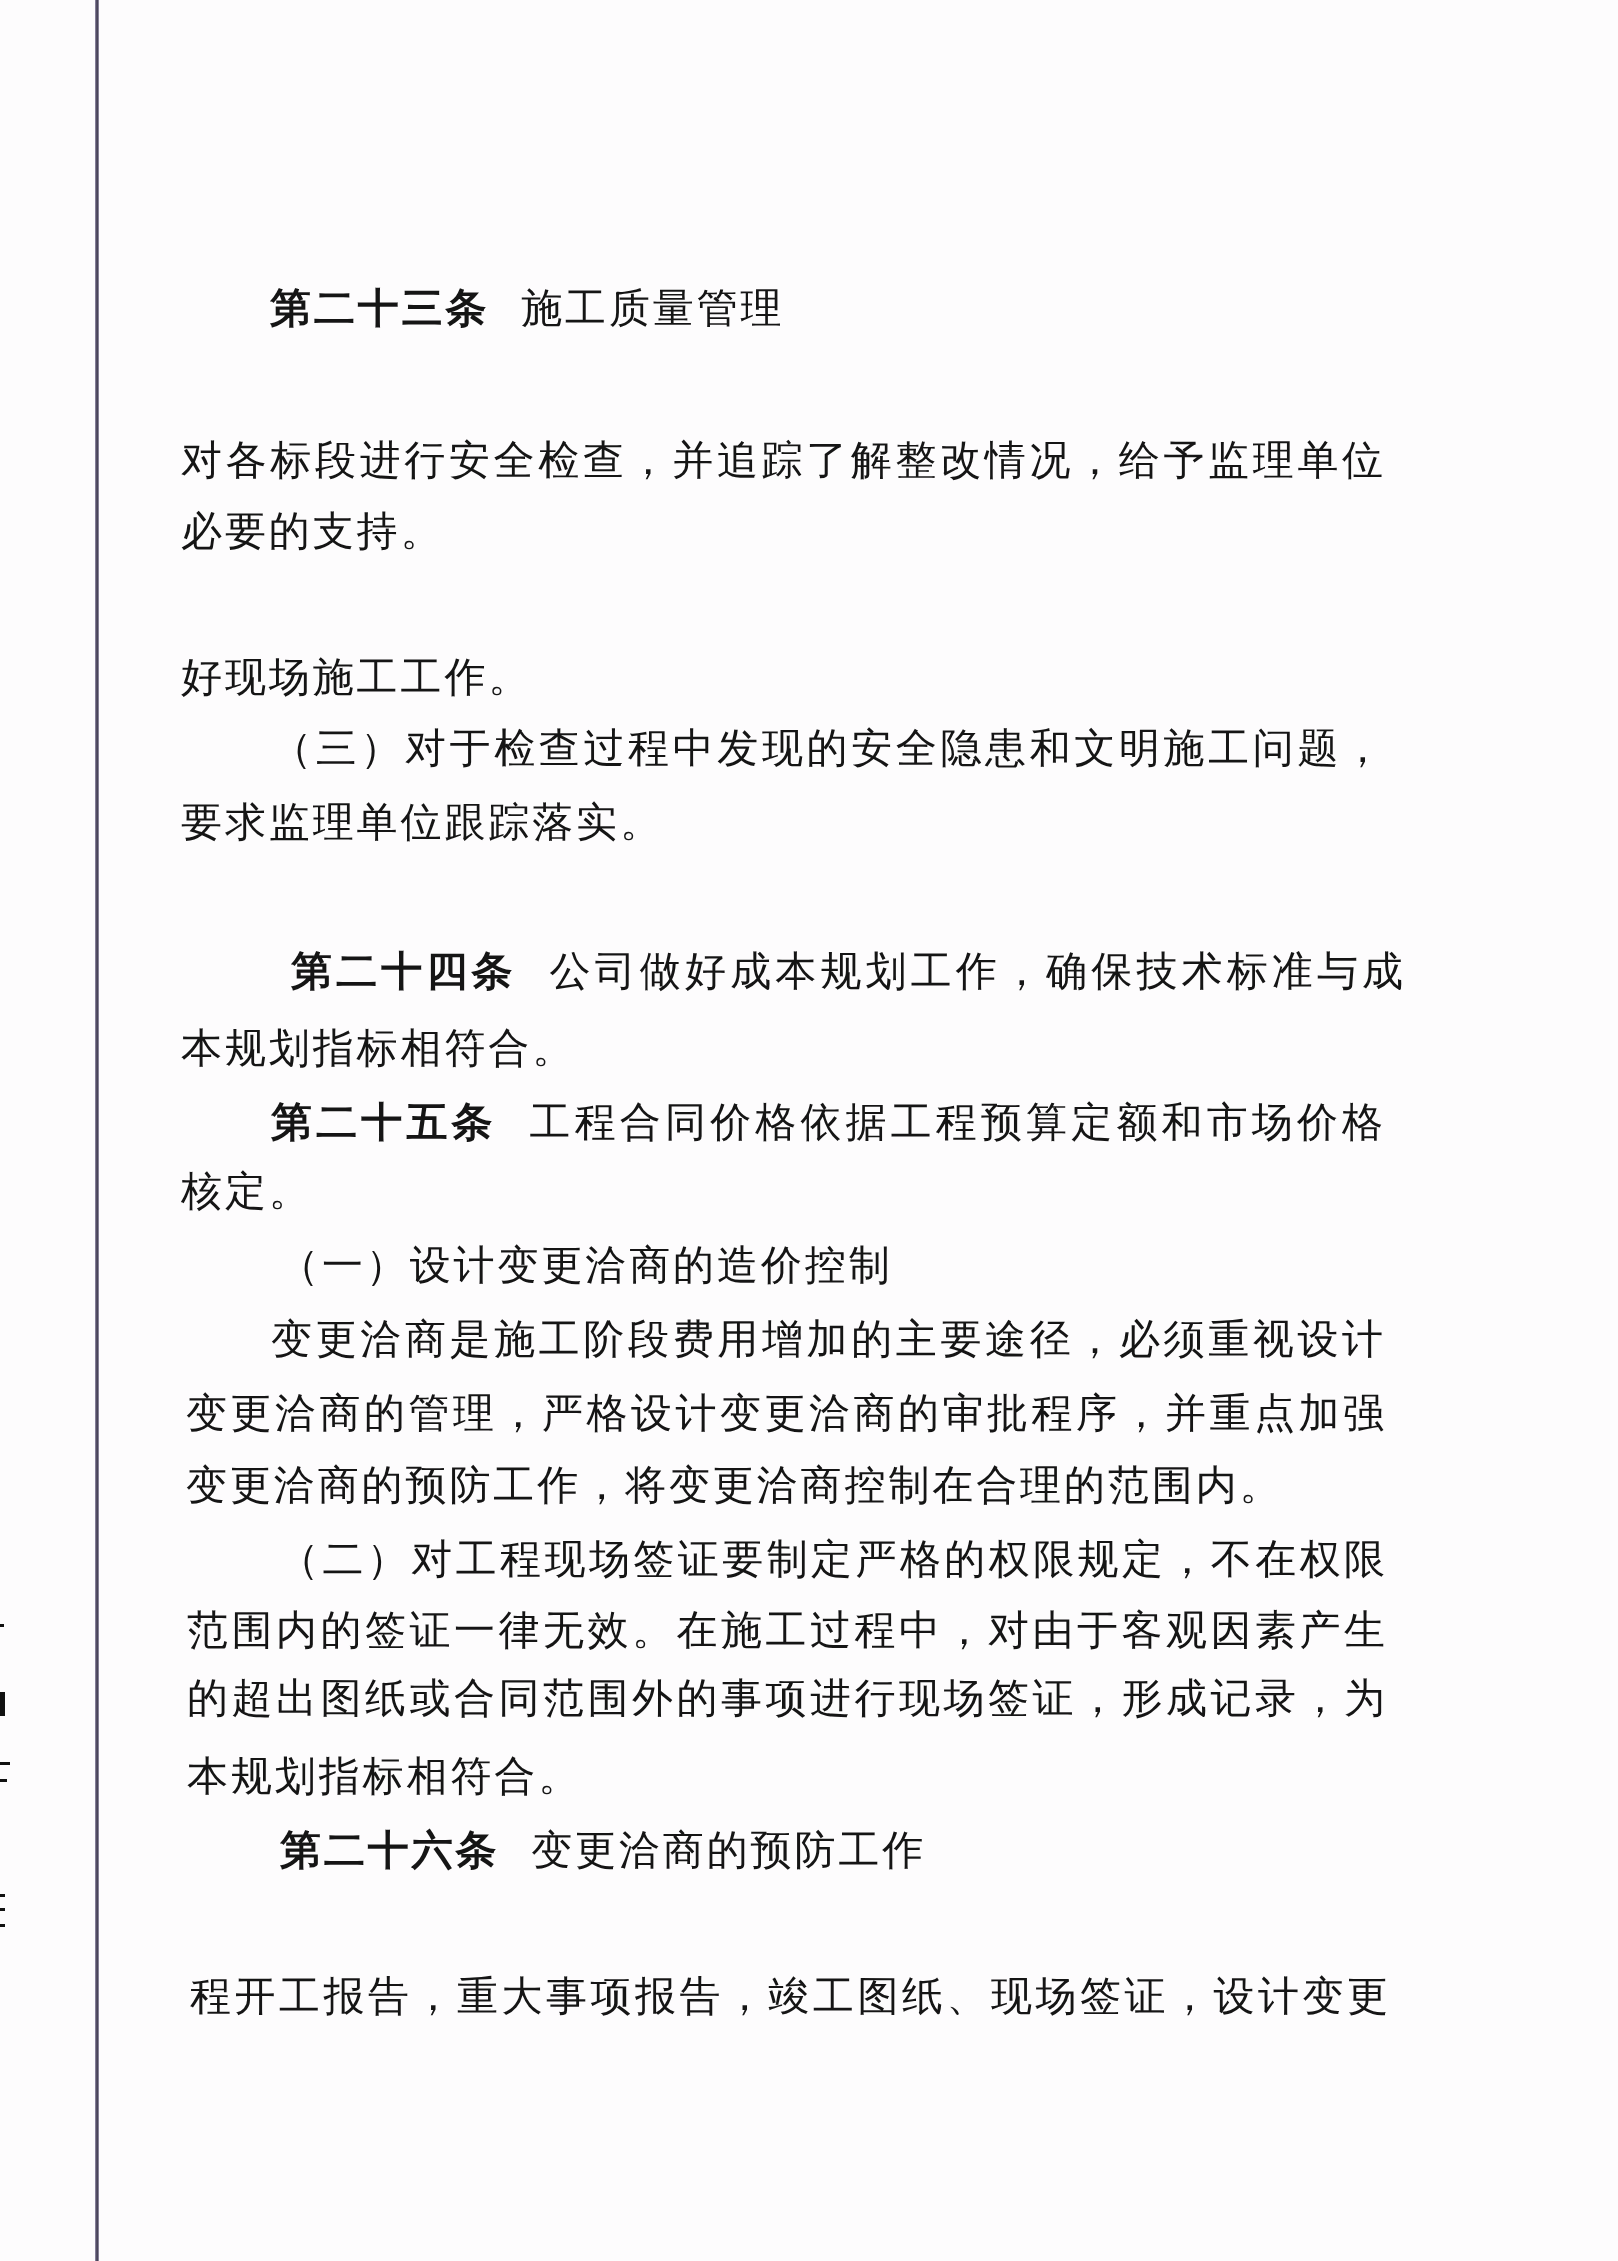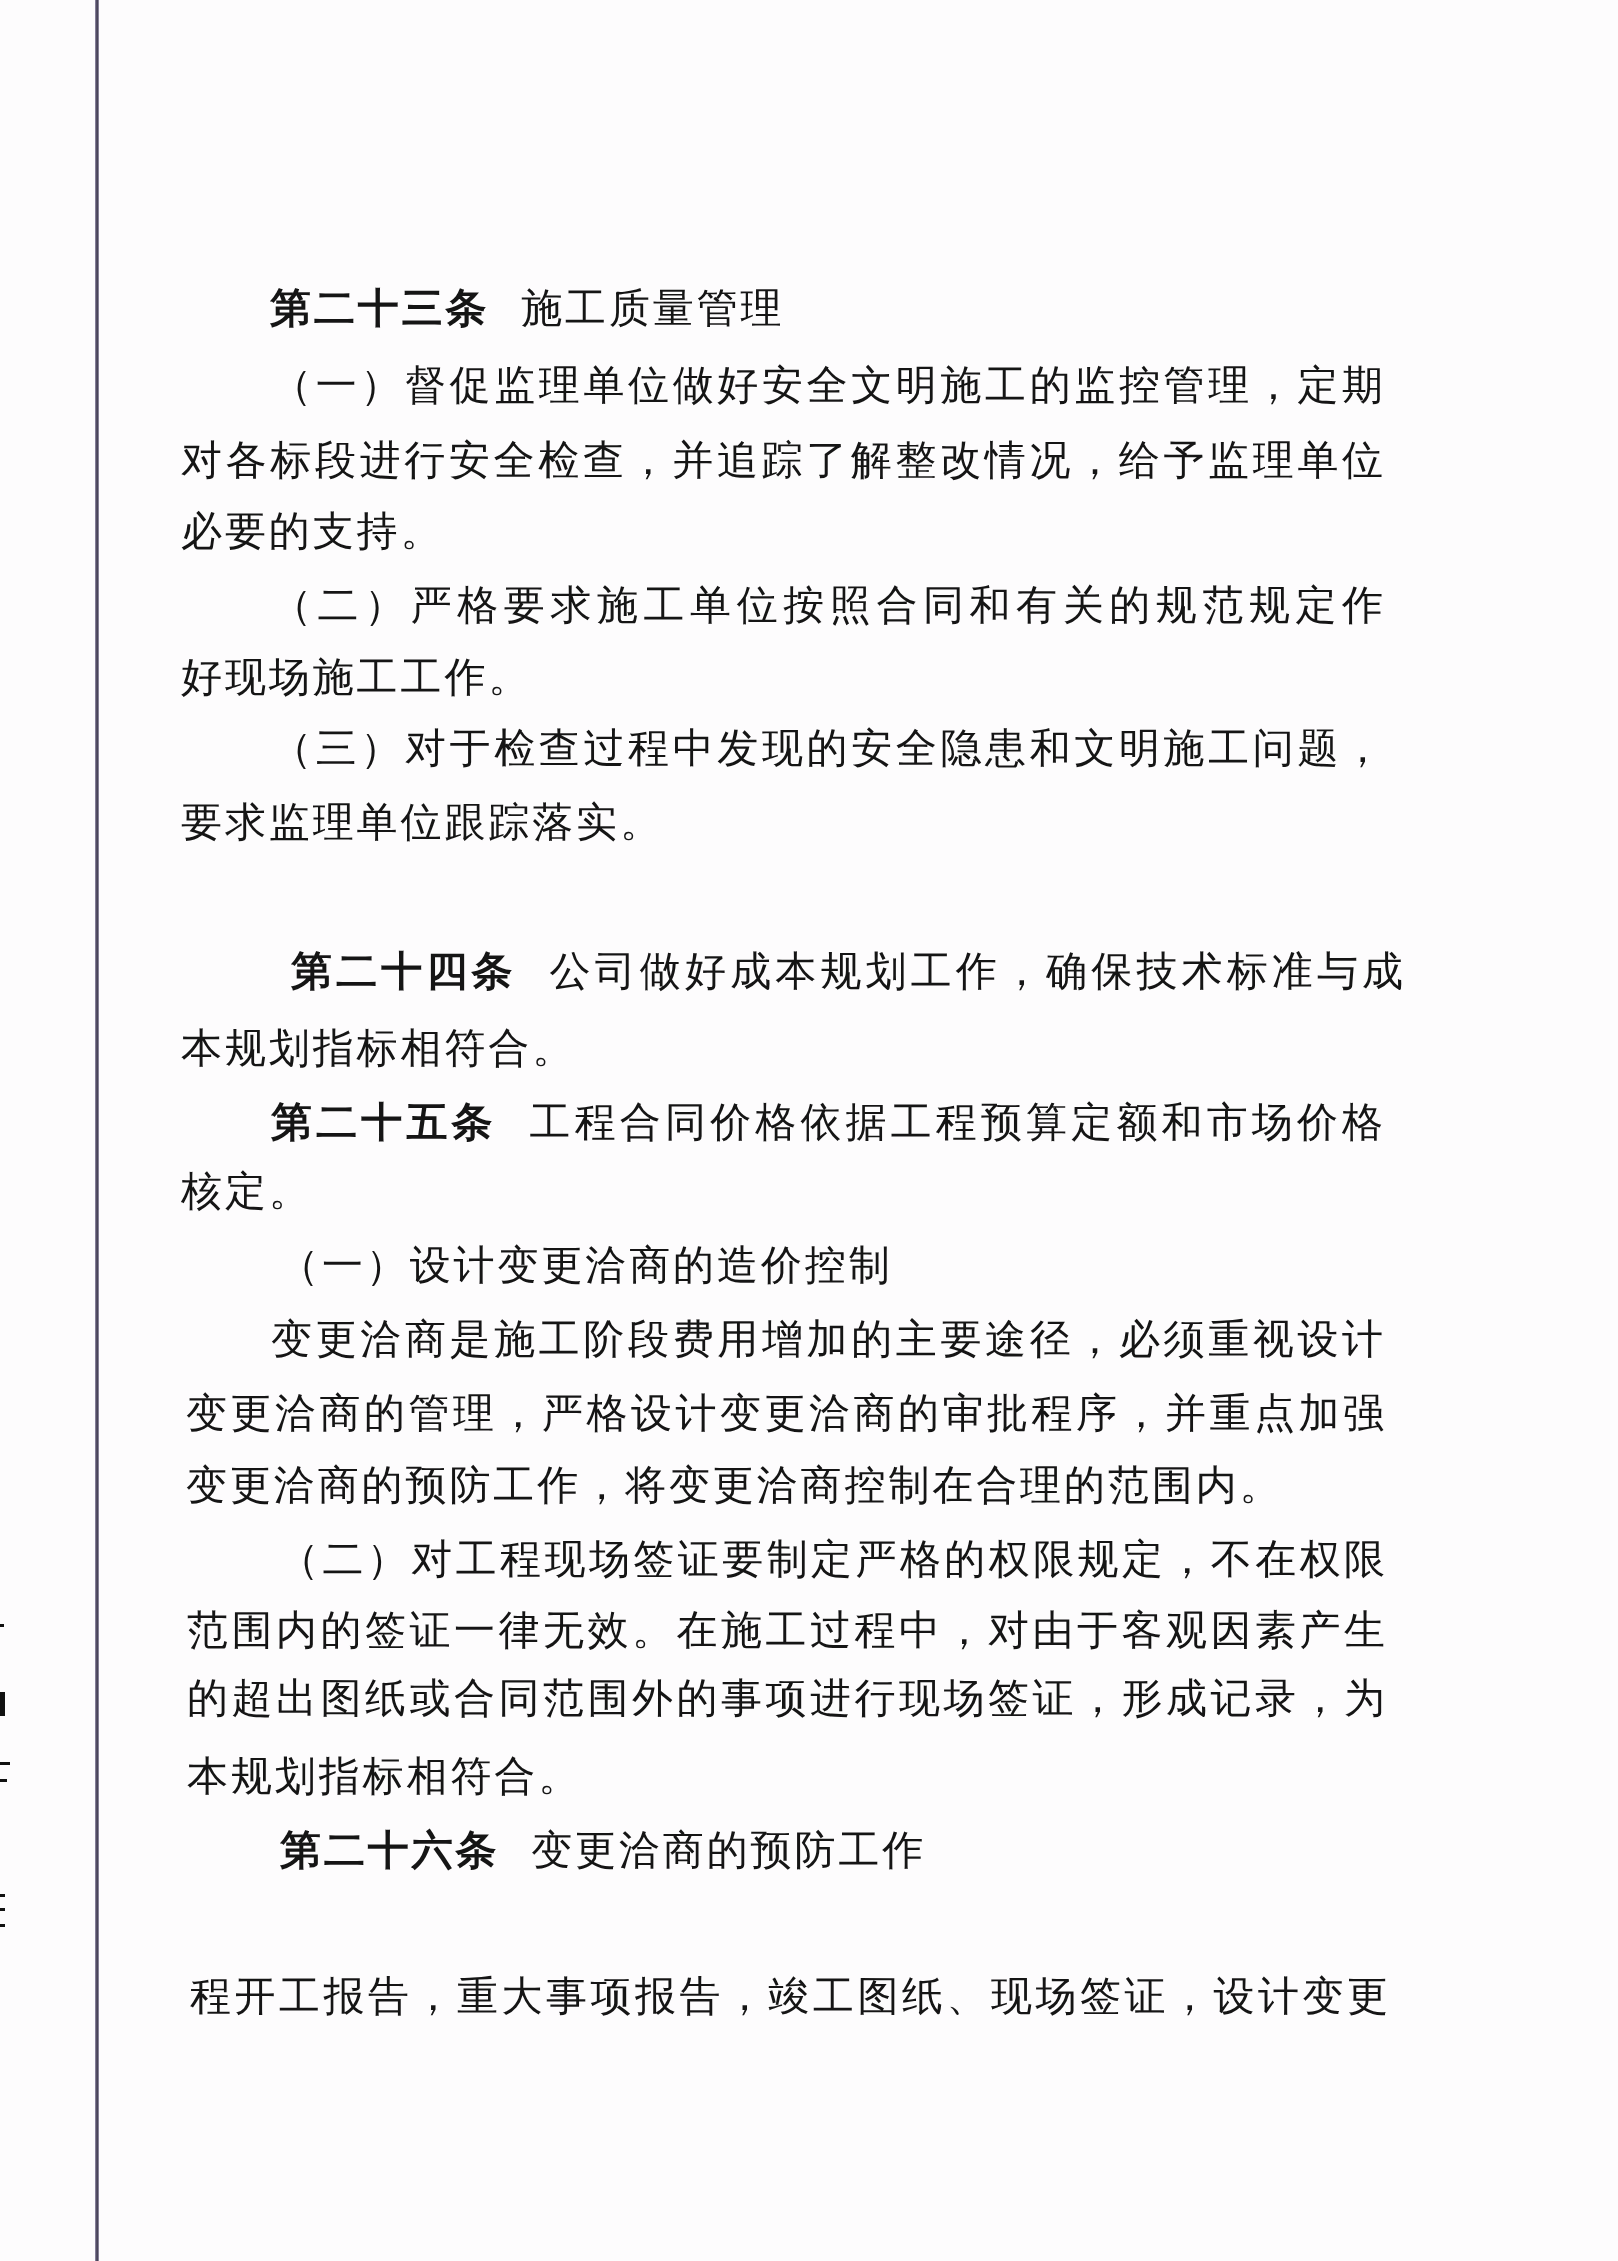--- a/index.html
+++ b/index.html
@@ -87,7 +87,6 @@
     <span style="margin-left:15.7px;">施工质量管理</span>
   </div>
 
-  <div class="line justify" style="left:271px;top:360px;width:1115px;">（一）督促监理单位做好安全文明施工的监控管理，定期</div>
   <div class="line justify" style="left:181px;top:435px;width:1205px;">对各标段进行安全检查，并追踪了解整改情况，给予监理单位</div>
   <div class="line" style="left:181px;top:506px;">必要的支持。</div>
 

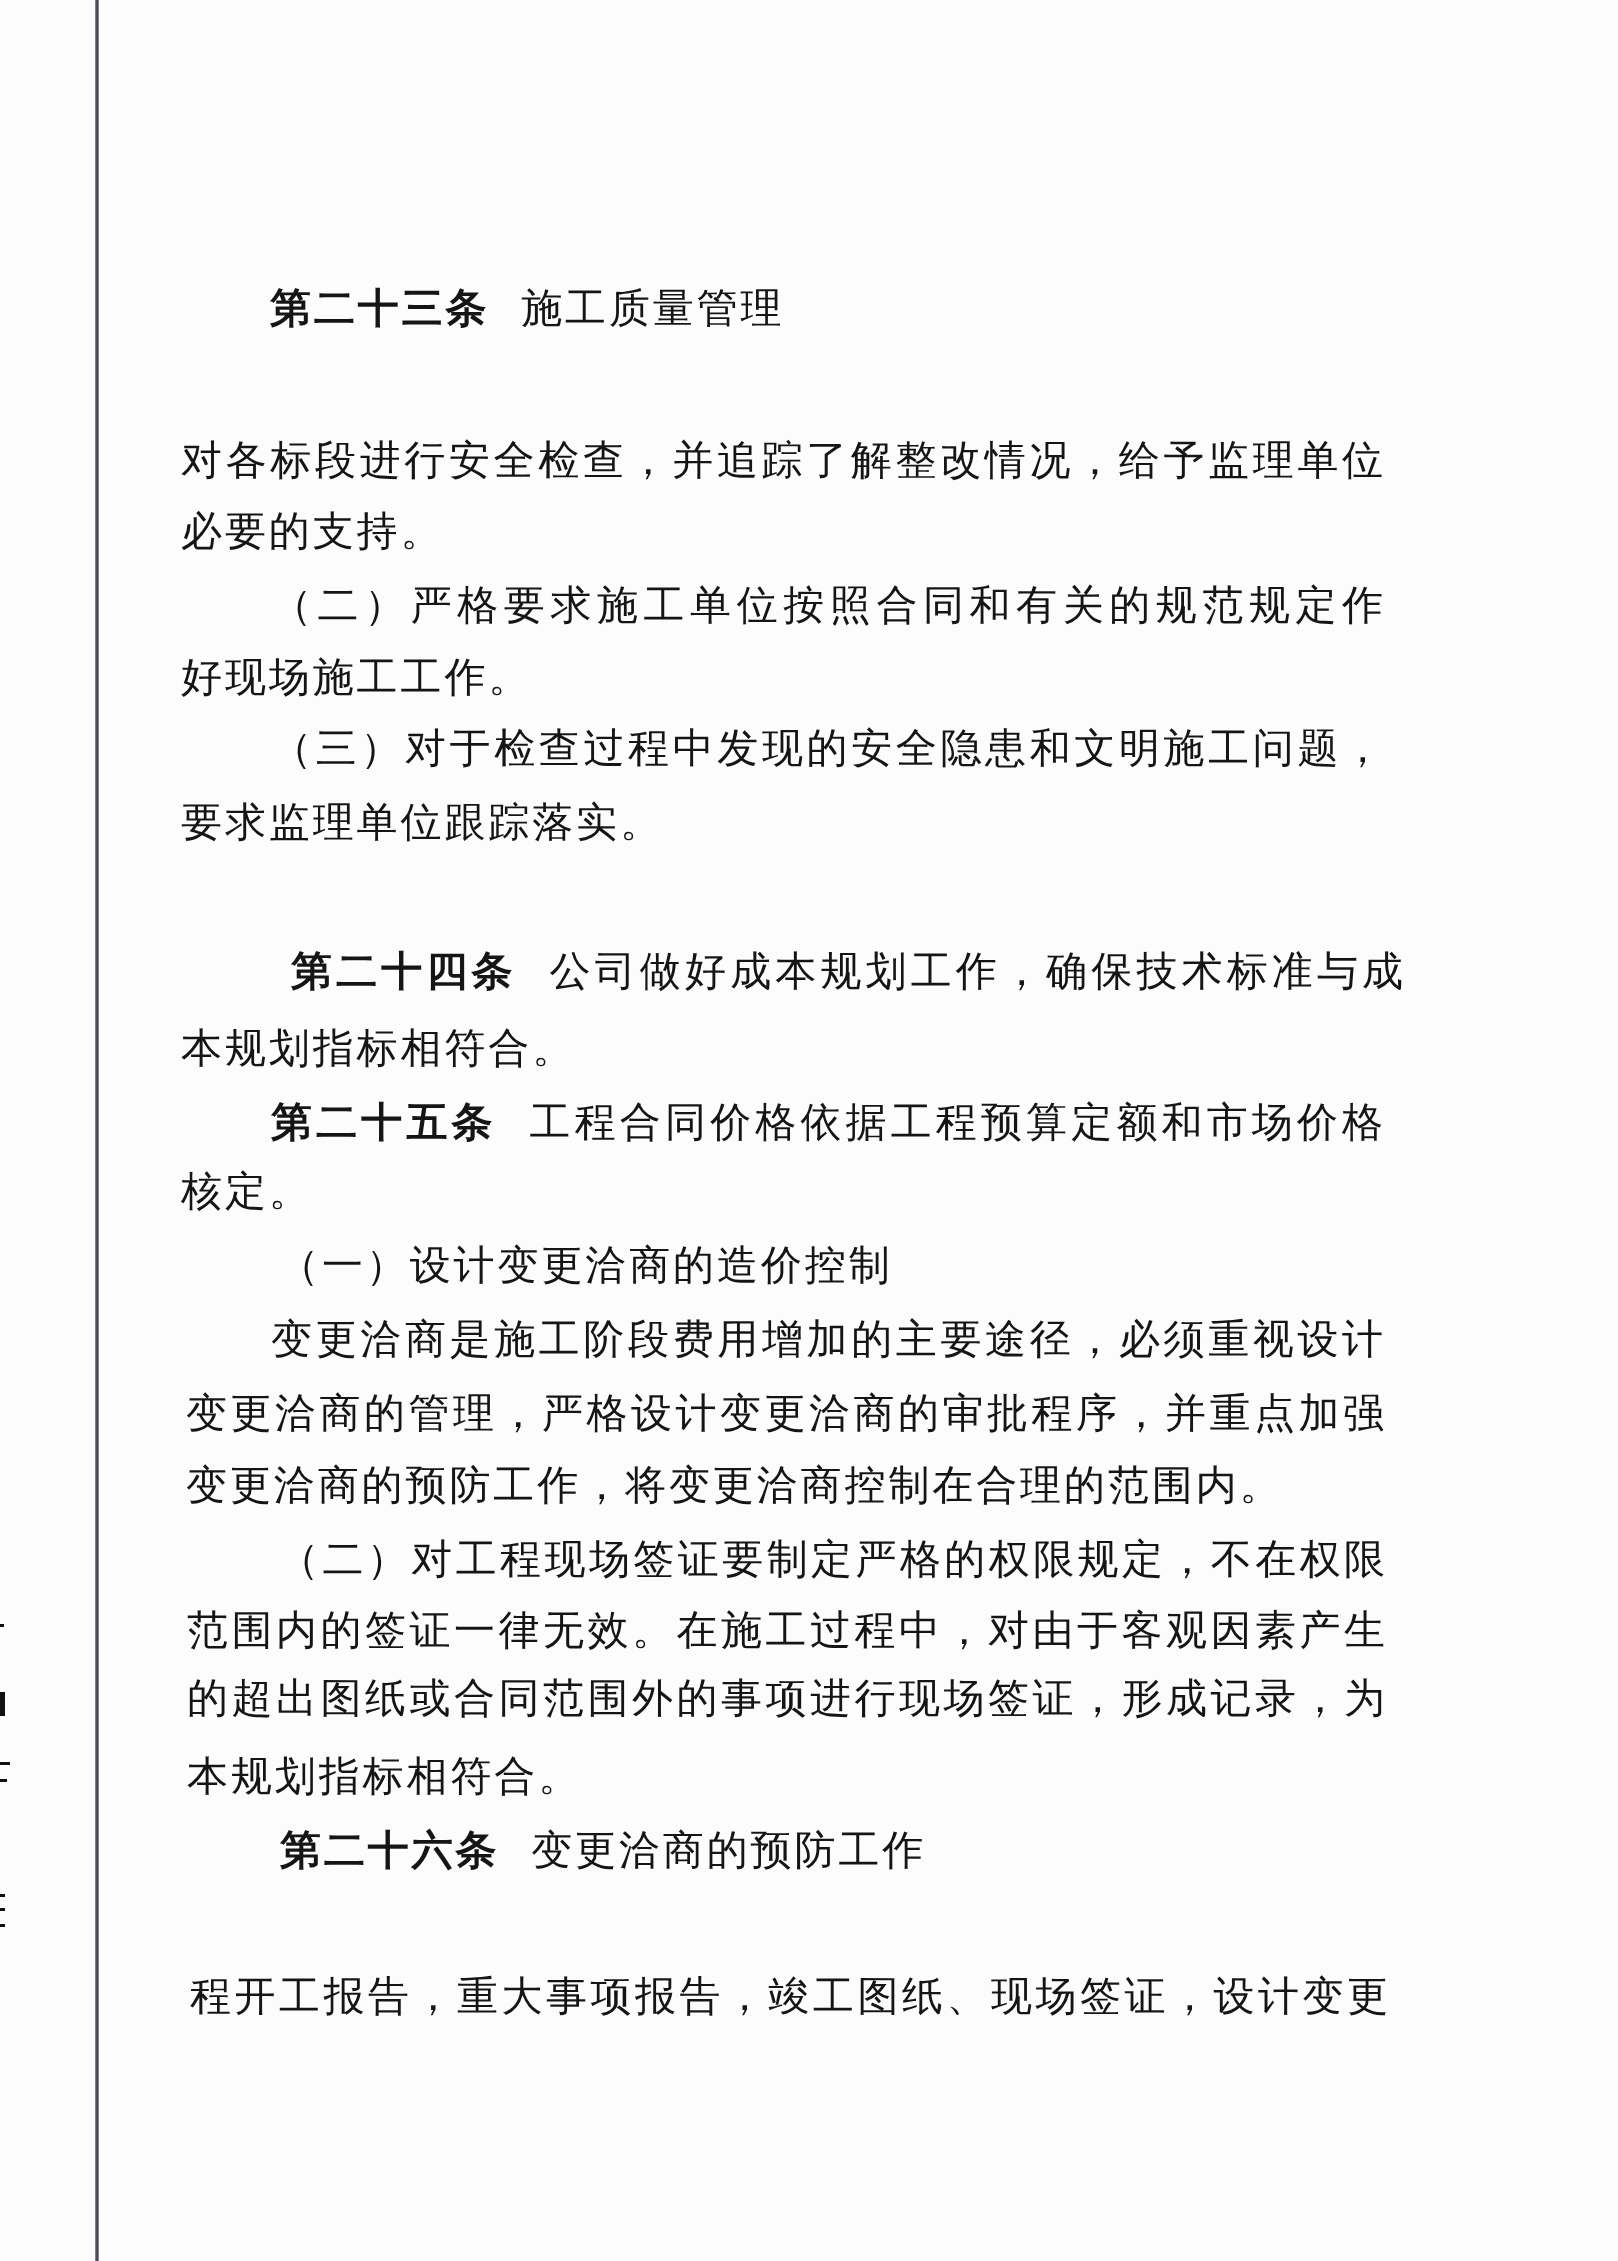--- a/index.html
+++ b/index.html
@@ -90,7 +90,6 @@
   <div class="line justify" style="left:181px;top:435px;width:1205px;">对各标段进行安全检查，并追踪了解整改情况，给予监理单位</div>
   <div class="line" style="left:181px;top:506px;">必要的支持。</div>
 
-  <div class="line justify" style="left:271px;top:580px;width:1115px;">（二）严格要求施工单位按照合同和有关的规范规定作</div>
   <div class="line" style="left:181px;top:652px;">好现场施工工作。</div>
 
   <div class="line justify" style="left:271px;top:723px;width:1115px;">（三）对于检查过程中发现的安全隐患和文明施工问题，</div>

